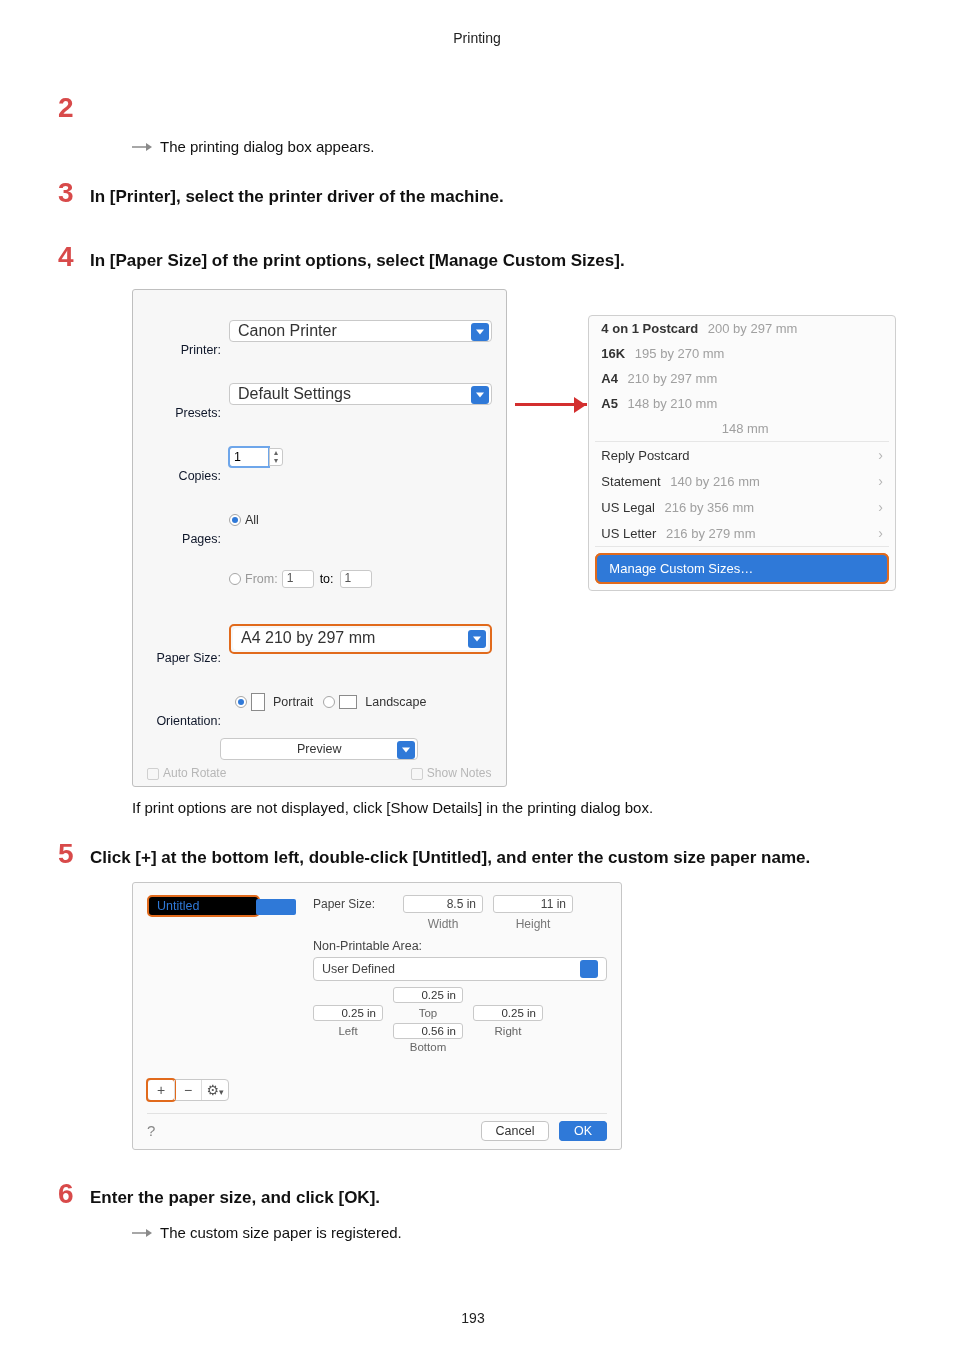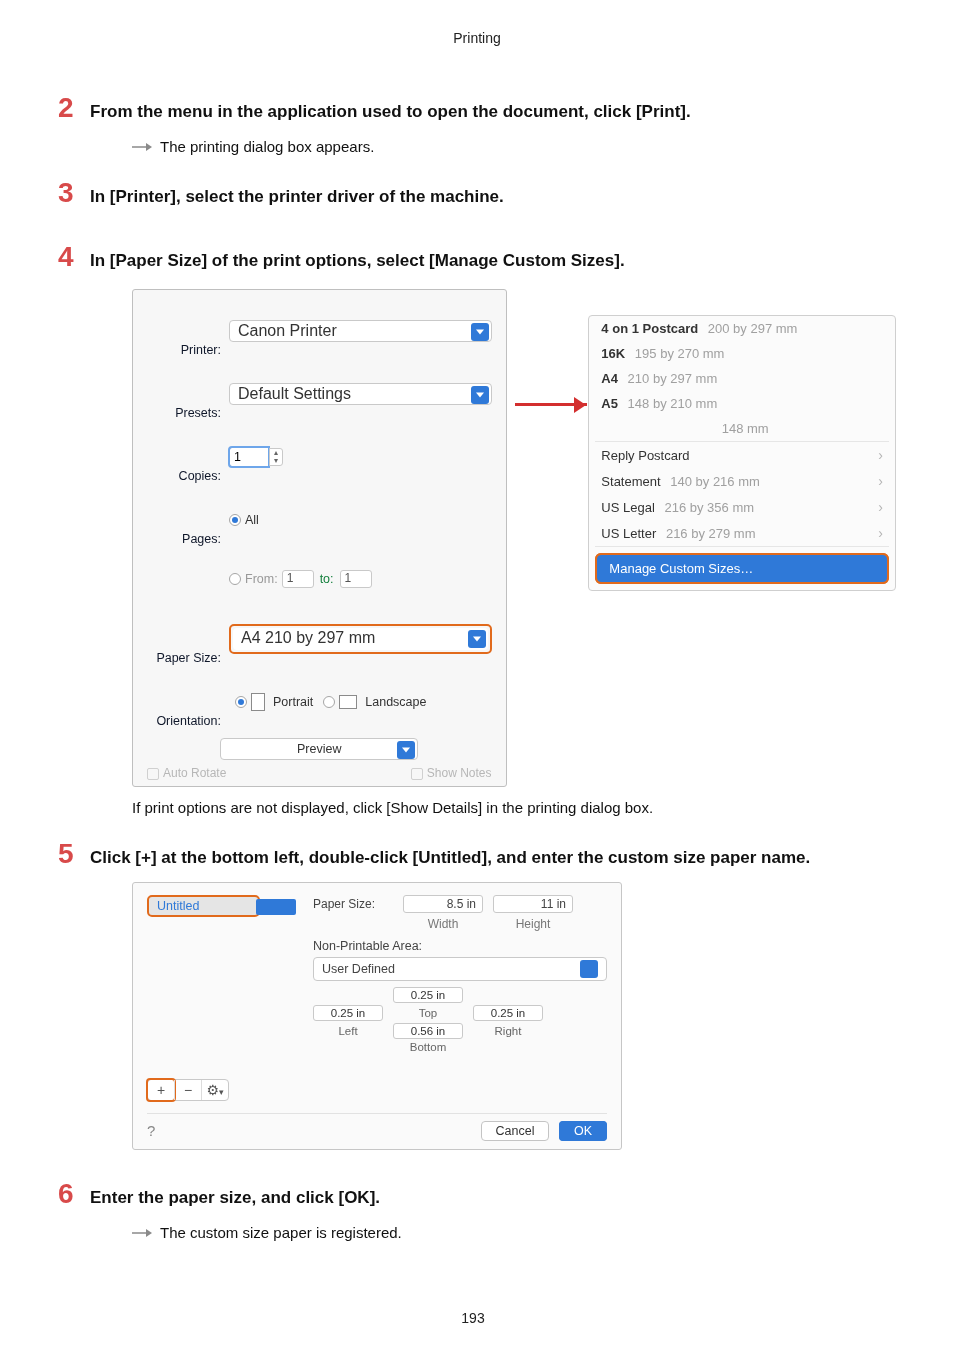--- a/index.html
+++ b/index.html
@@ -440,7 +440,6 @@
   <div class="step">
     <div class="step-line">
       <span class="step-num">2</span>
-      <span class="step-title">From the menu in the application used to open the document, click [Print].</span>
     </div>
     <div class="indent">
       <span class="arrow-icon">

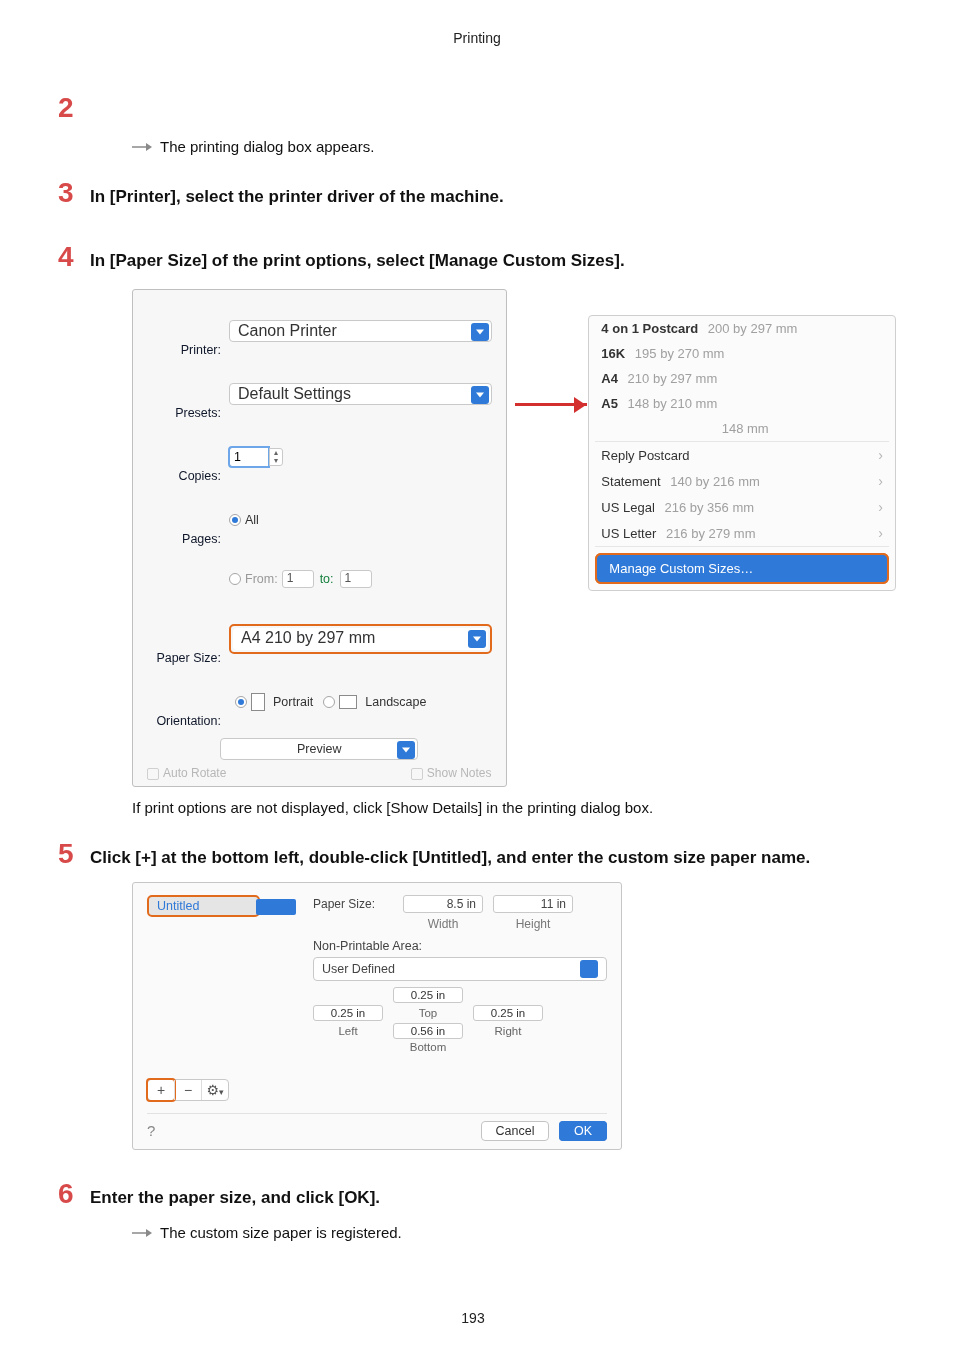--- a/index.html
+++ b/index.html
@@ -502,7 +502,7 @@
           <span class="radio"></span>
           <span style="margin-right:4px;color:#999;">From:</span>
           <span class="tinyinput">1</span>
-          <span style="margin:16px 6px;color:#15803d;">to:</span>
+          <span style="margin:16px 6px;color:#000000;">to:</span>
           <span class="tinyinput">1</span>
         </div>
         <div class="row">

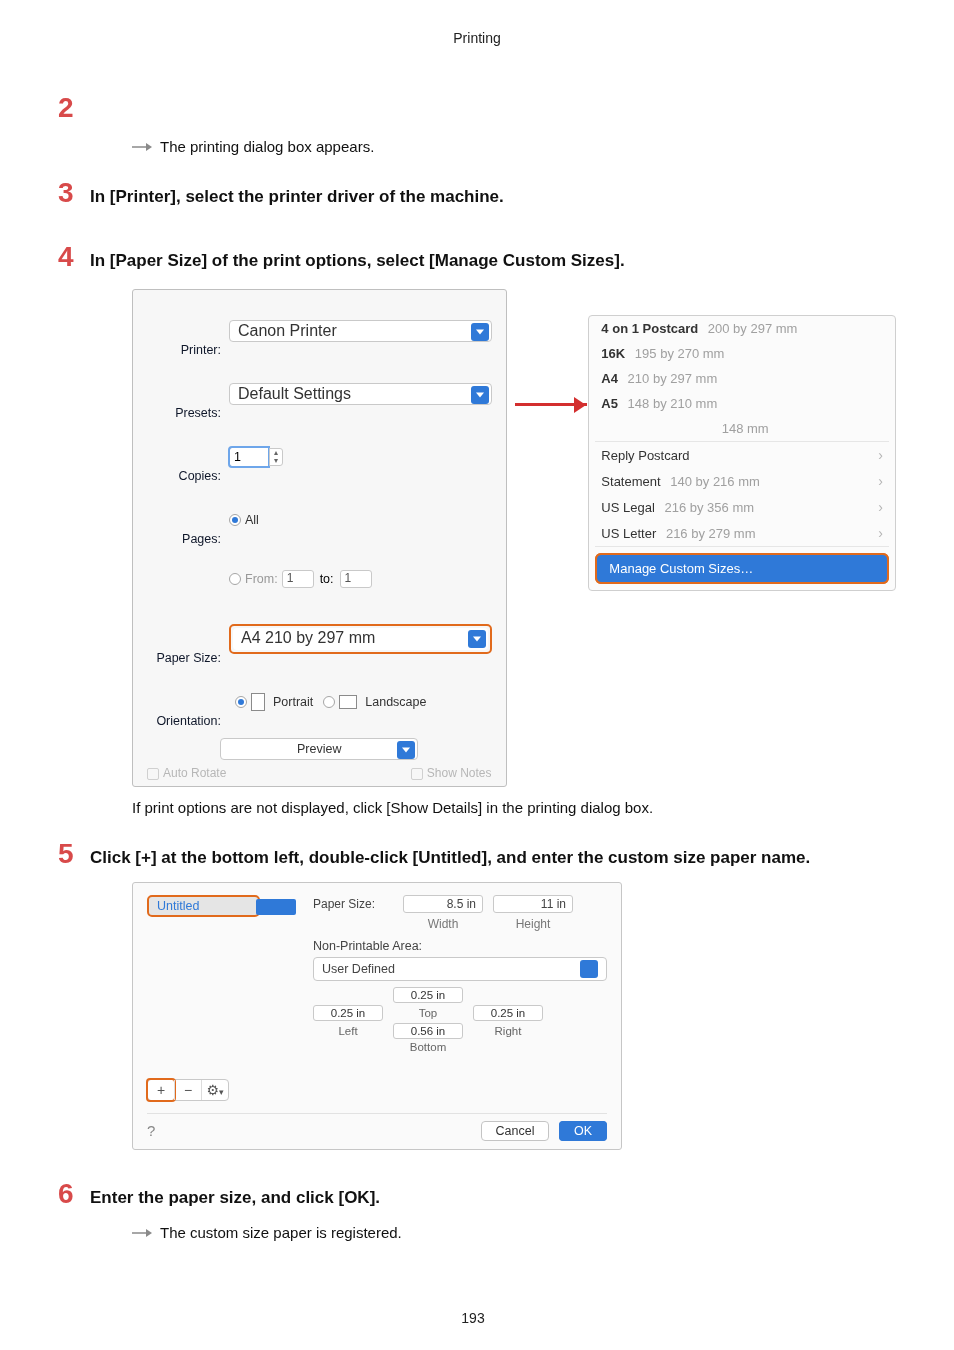--- a/index.html
+++ b/index.html
@@ -314,7 +314,7 @@
     width: 150px;
   }
   .f2-list .untitled {
-    background:#e5e5e5;
+    background:#000000;
     border: 2px solid #e16a1c;
     border-radius: 5px;
     padding: 2px 8px;

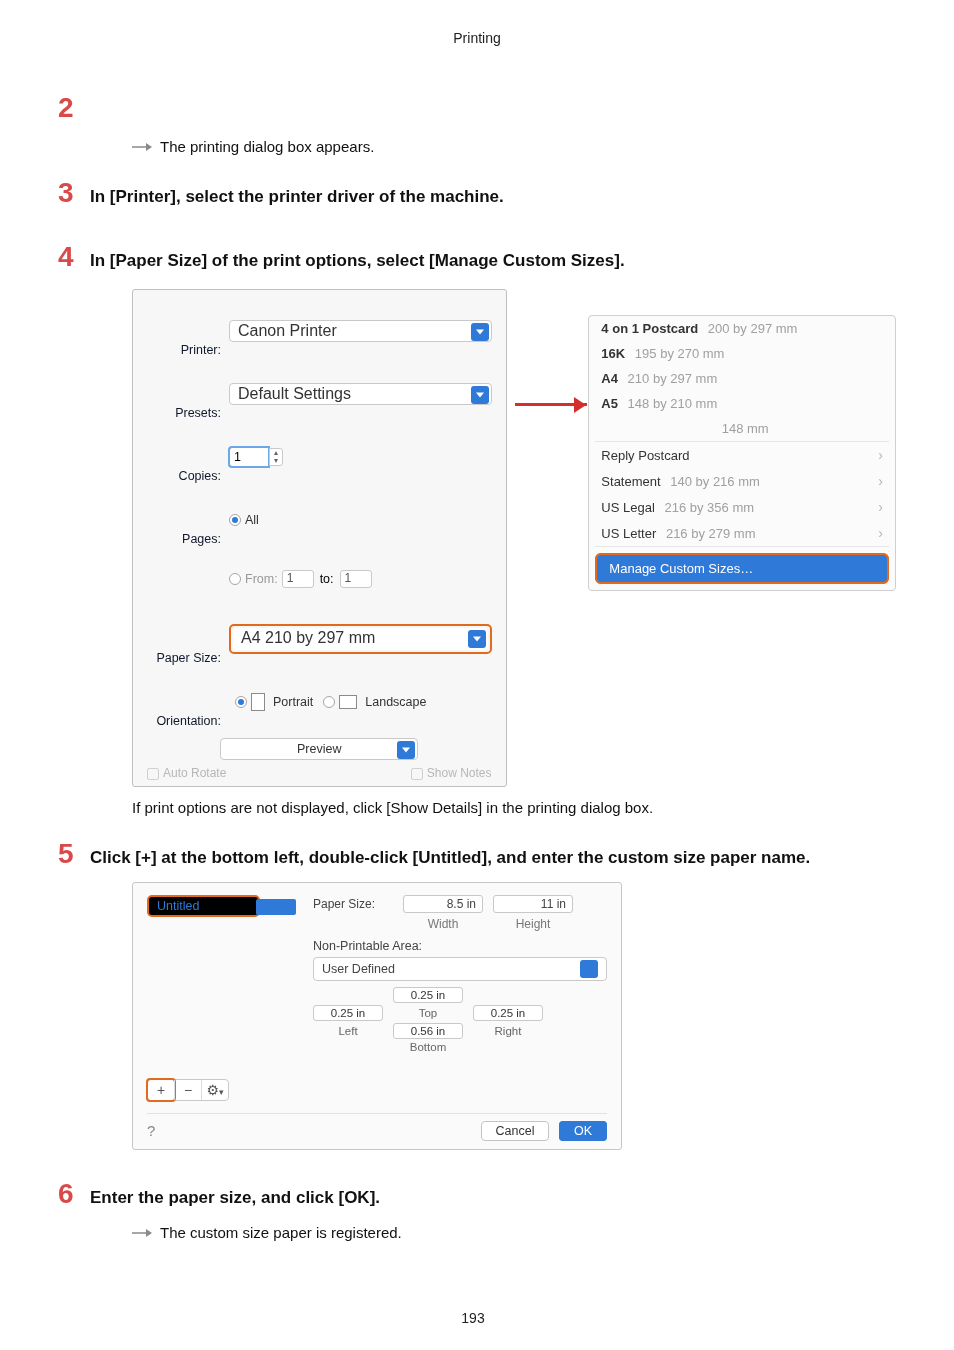--- a/index.html
+++ b/index.html
@@ -376,6 +376,7 @@
     border:1px solid #c9c9c9;
     border-radius:3px;
     padding:1px 6px;
+    text-align:right;
     color:#333;
   }
   .f2-addrow {

